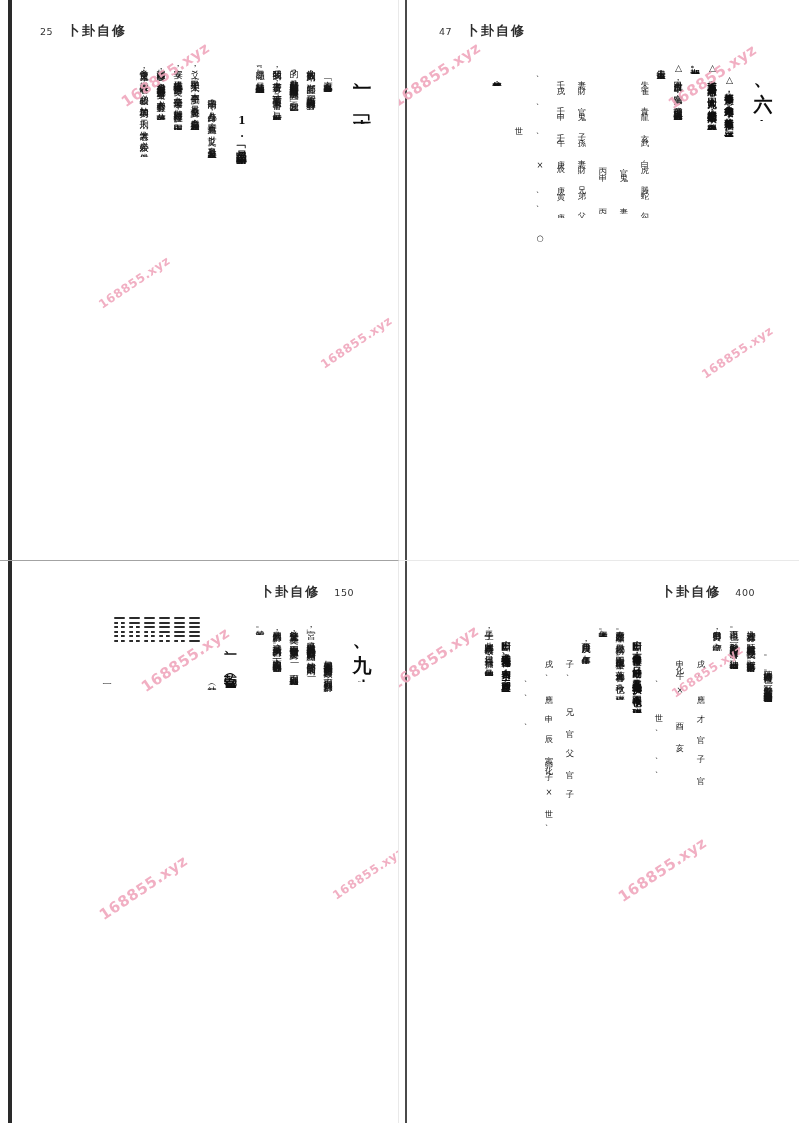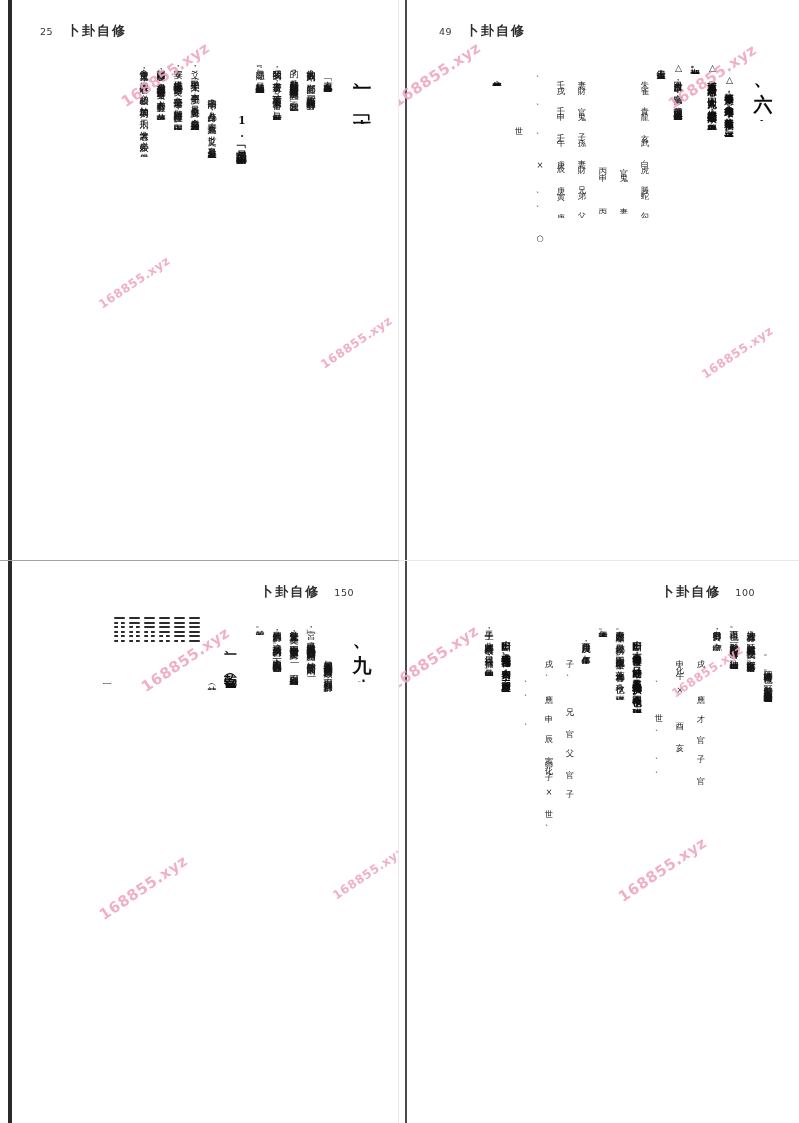--- a/index.html
+++ b/index.html
@@ -98,7 +98,7 @@
     <div class="edge thin l" style="left:6px;"></div>
     <div class="frame">
       <div class="hdr left">
-        <span class="pnum">49</span>
+        <span class="pnum">47</span>
         <span class="btitle">卜卦自修</span>
       </div>
 

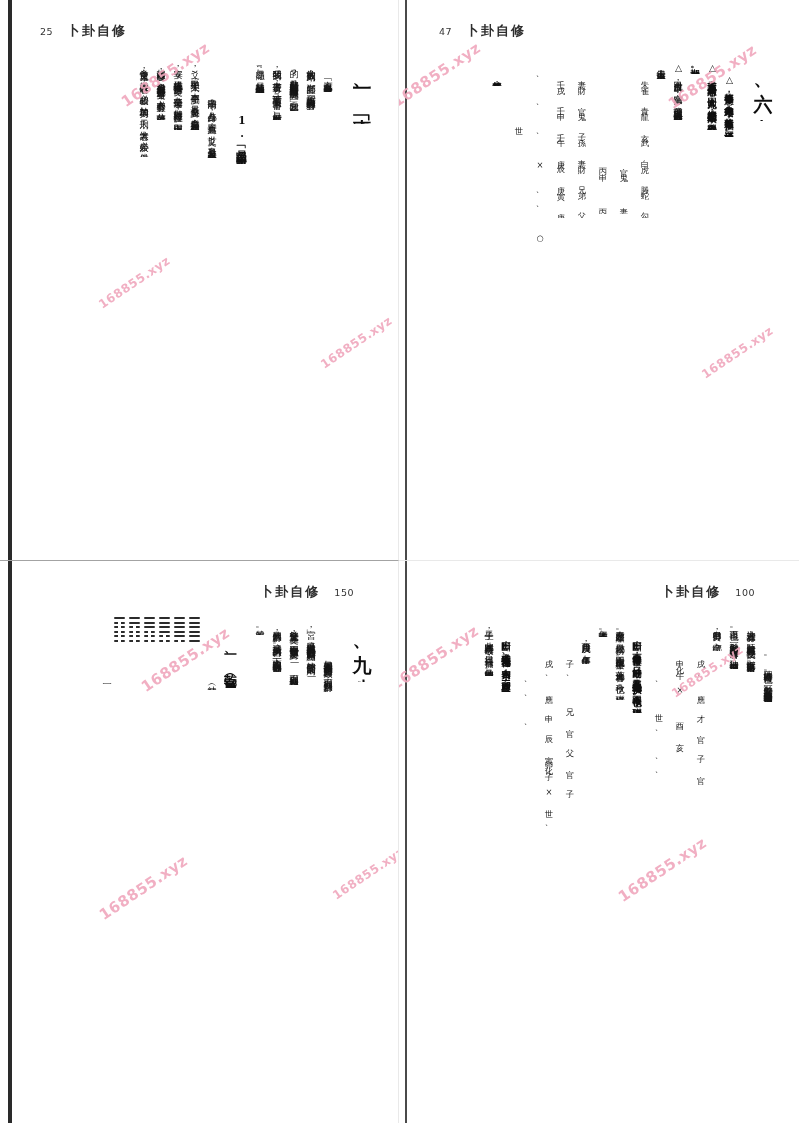--- a/index.html
+++ b/index.html
@@ -229,7 +229,7 @@
     <div class="frame">
       <div class="hdr right">
         <span class="btitle">卜卦自修</span>
-        <span class="pnum">100</span>
+        <span class="pnum">400</span>
       </div>
 
       <div class="cols">

